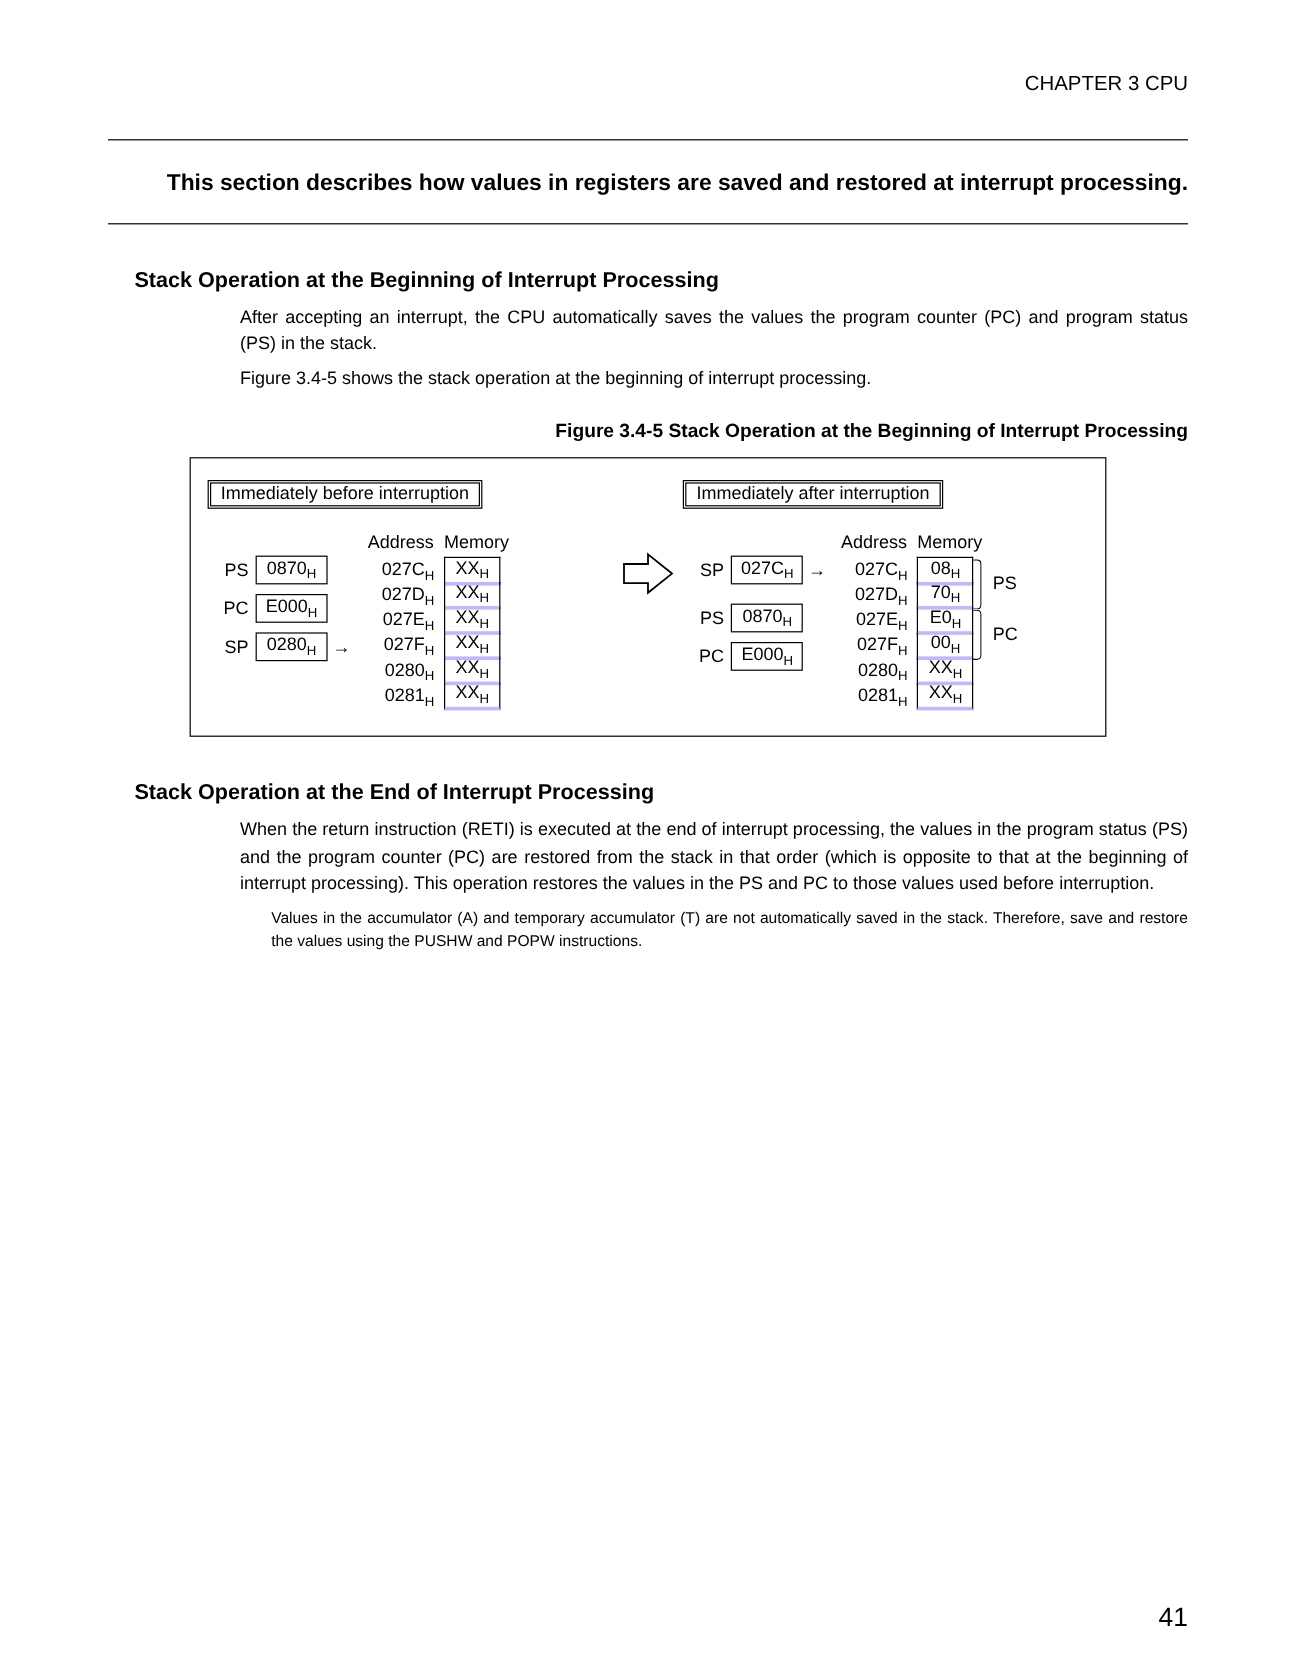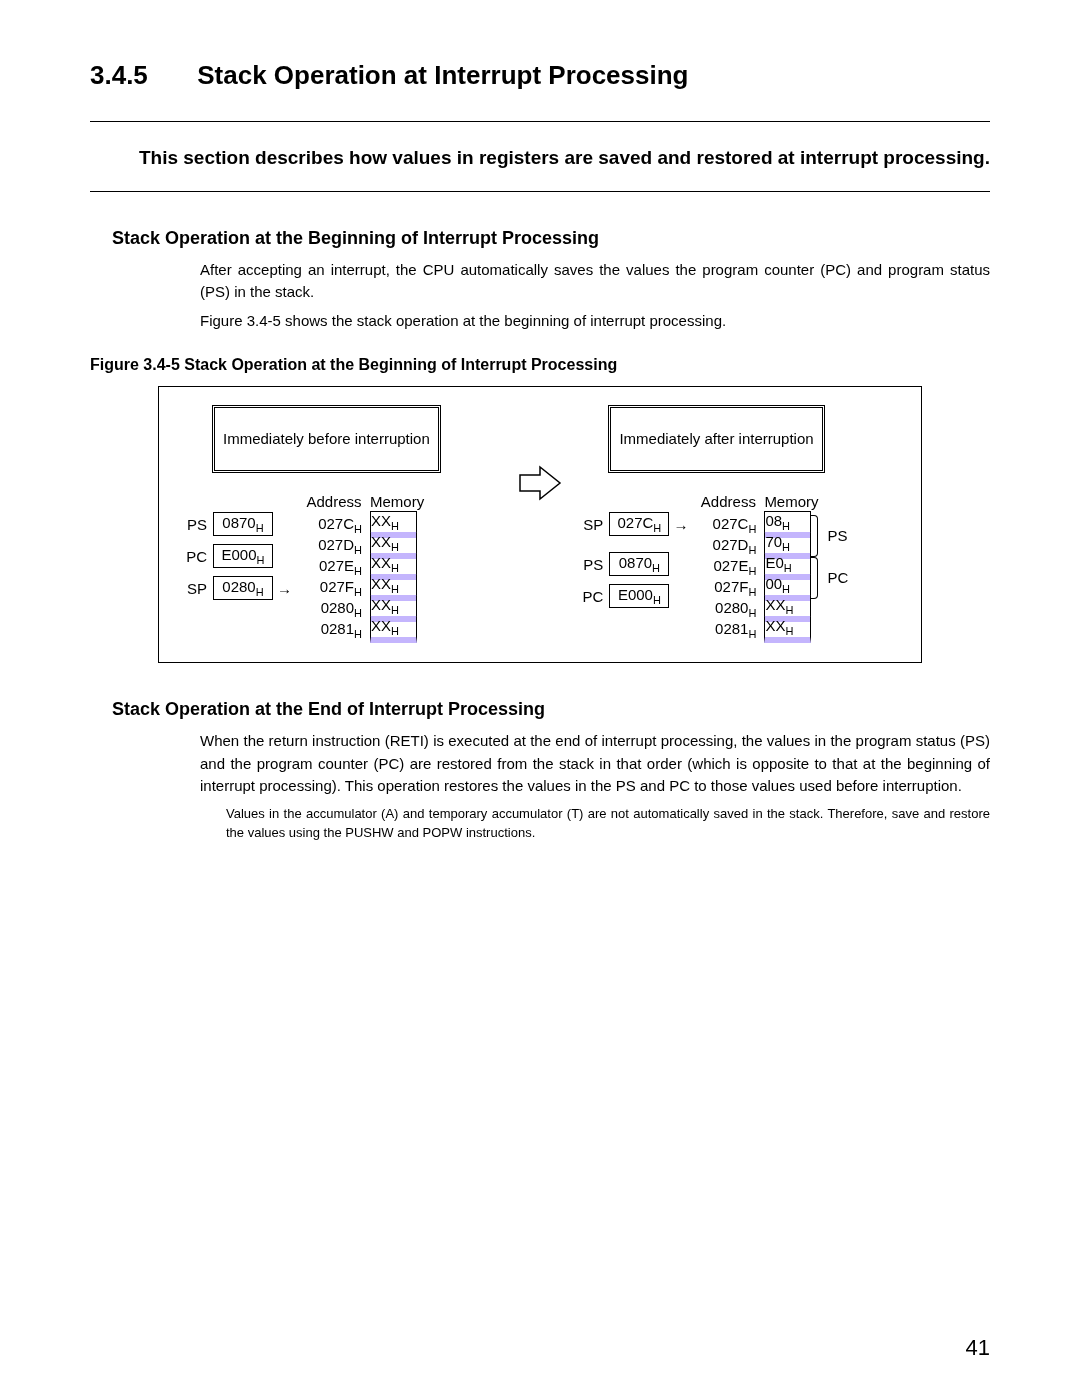--- a/index.html
+++ b/index.html
@@ -164,6 +164,7 @@
 
 <div class="page">
 
+  <div class="chapter-header">CHAPTER 3  CPU</div>
 
   <div class="section-title">
     <span class="num">3.4.5</span>

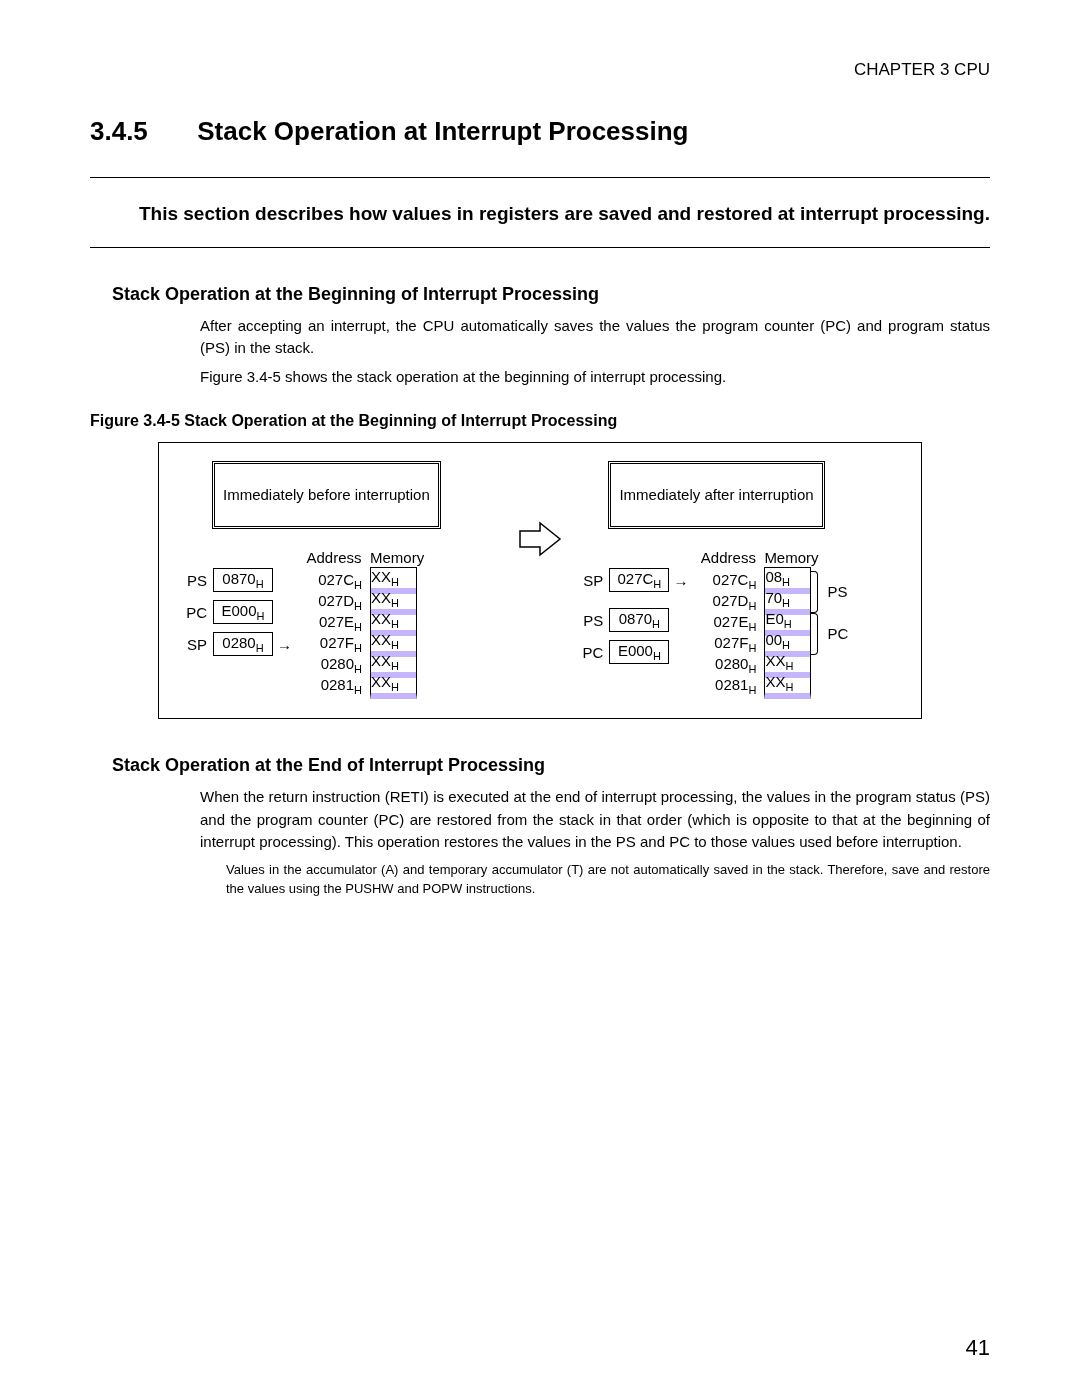--- a/index.html
+++ b/index.html
@@ -166,10 +166,6 @@
 
   <div class="chapter-header">CHAPTER 3  CPU</div>
 
-  <div class="section-title">
-    <span class="num">3.4.5</span>
-    <span>Stack Operation at Interrupt Processing</span>
-  </div>
 
   <hr class="thick">
   <div class="intro-block">This section describes how values in registers are saved and restored at interrupt processing.</div>

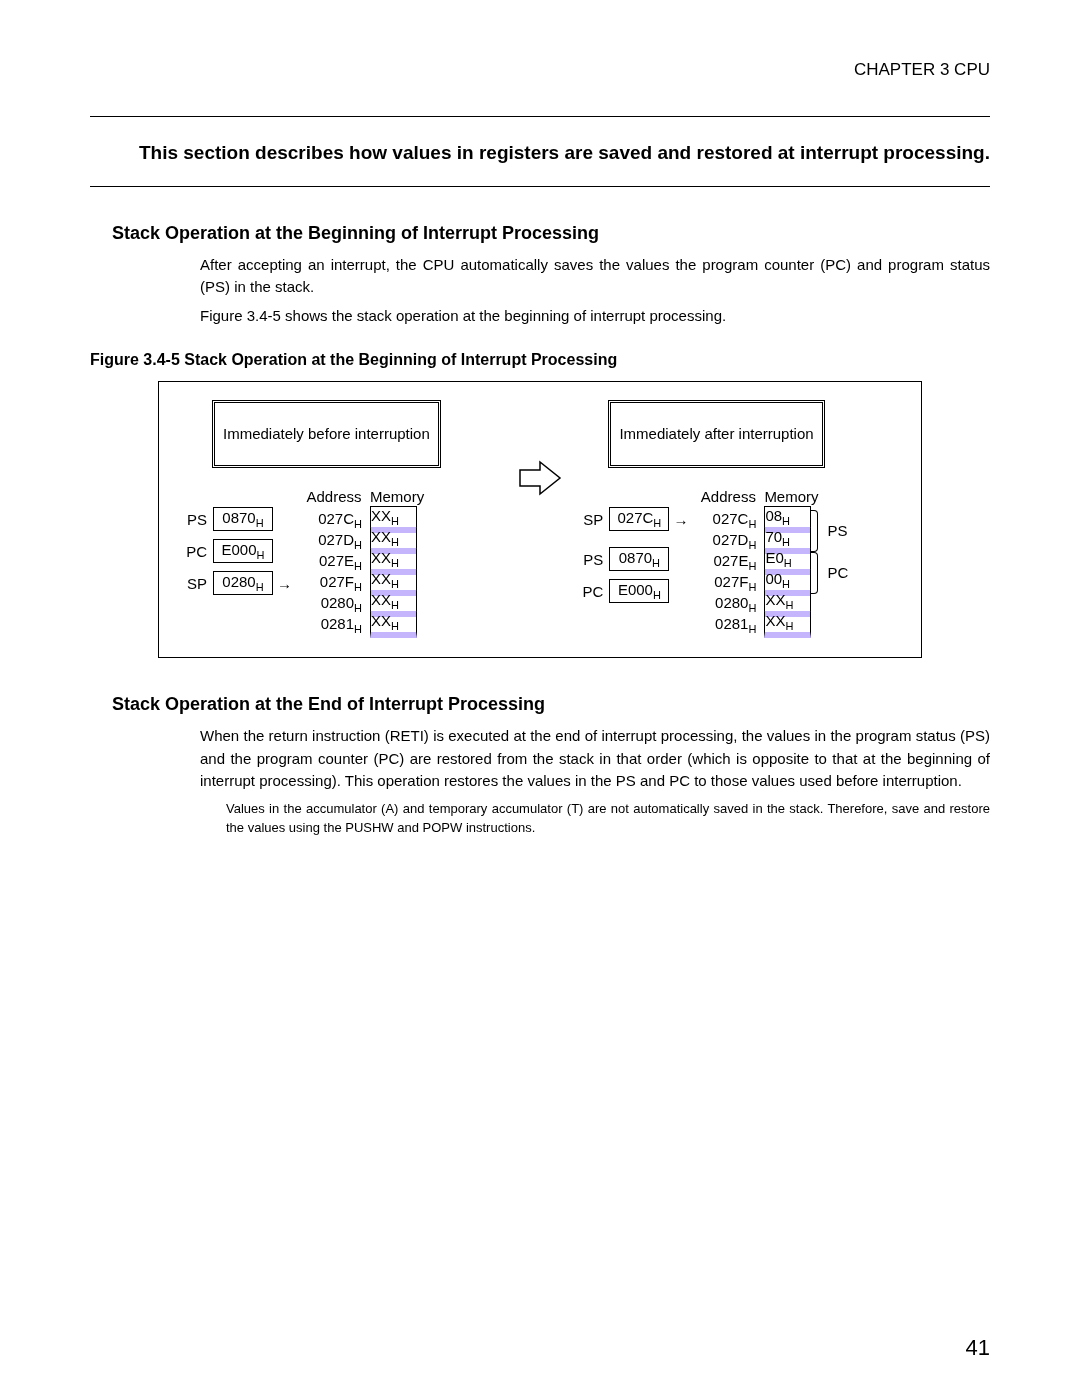--- a/index.html
+++ b/index.html
@@ -60,7 +60,7 @@
   .figure-caption {
     font-size: 16px;
     font-weight: bold;
-    text-align: left;
+    text-align: right;
     margin-top: 24px;
     margin-bottom: 12px;
   }

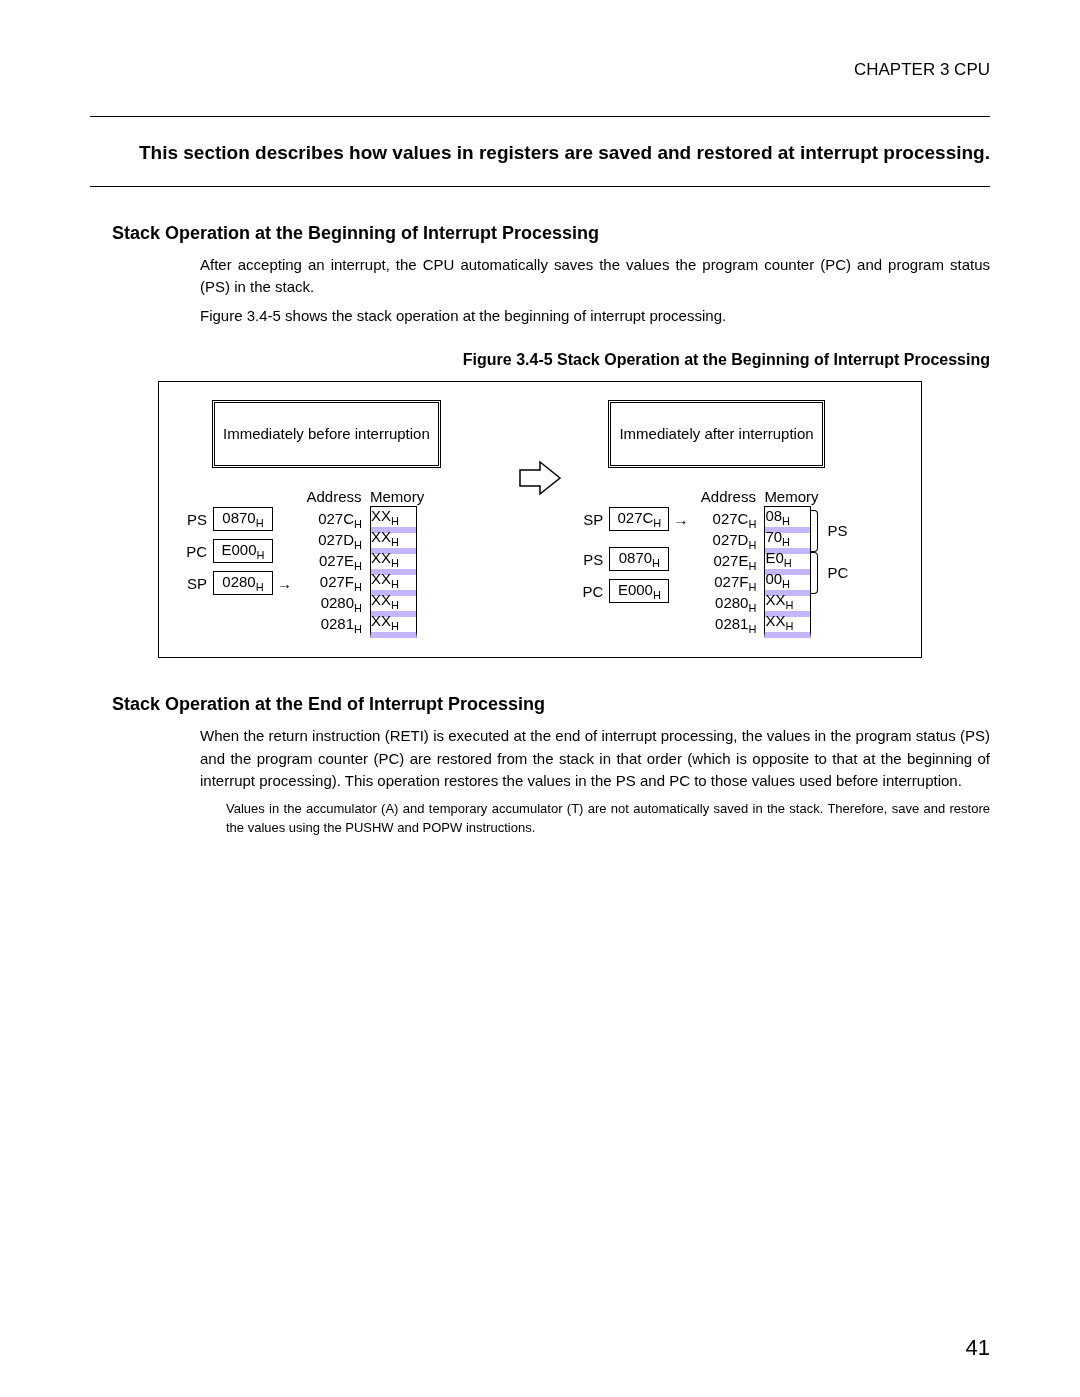--- a/index.html
+++ b/index.html
@@ -83,11 +83,10 @@
   .state-label {
     border: 3px double #000;
     display: inline-block;
-    padding: 22px 8px;
+    padding: 0 8px;
     font-size: 15px;
     line-height: 1.2;
     margin-bottom: 20px;
-    margin-left: 39px;
   }
   .table-head {
     display: flex;

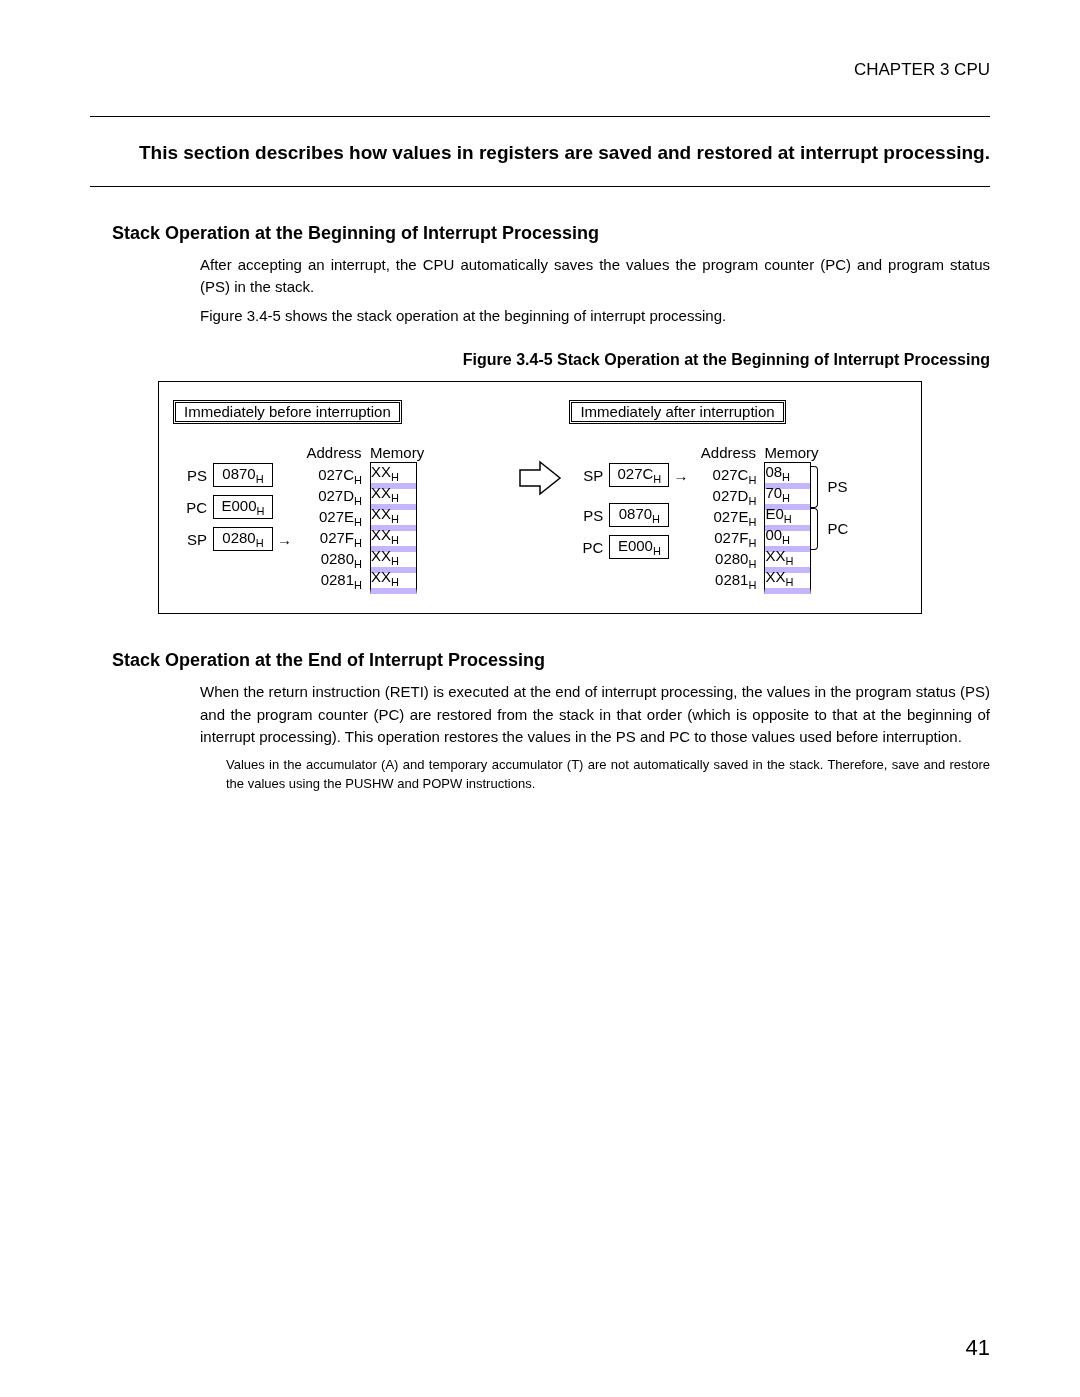--- a/index.html
+++ b/index.html
@@ -107,8 +107,9 @@
   .mem-cell {
     border-left:1px solid #000;
     border-right:1px solid #000;
-    border-bottom:6px solid #c4b5fd;
+    border-bottom:3px solid #c4b5fd;
     width: 45px;
+    text-align: center;
   }
   .mem-cell.first { border-top:1px solid #000; }
   .reg-row {

